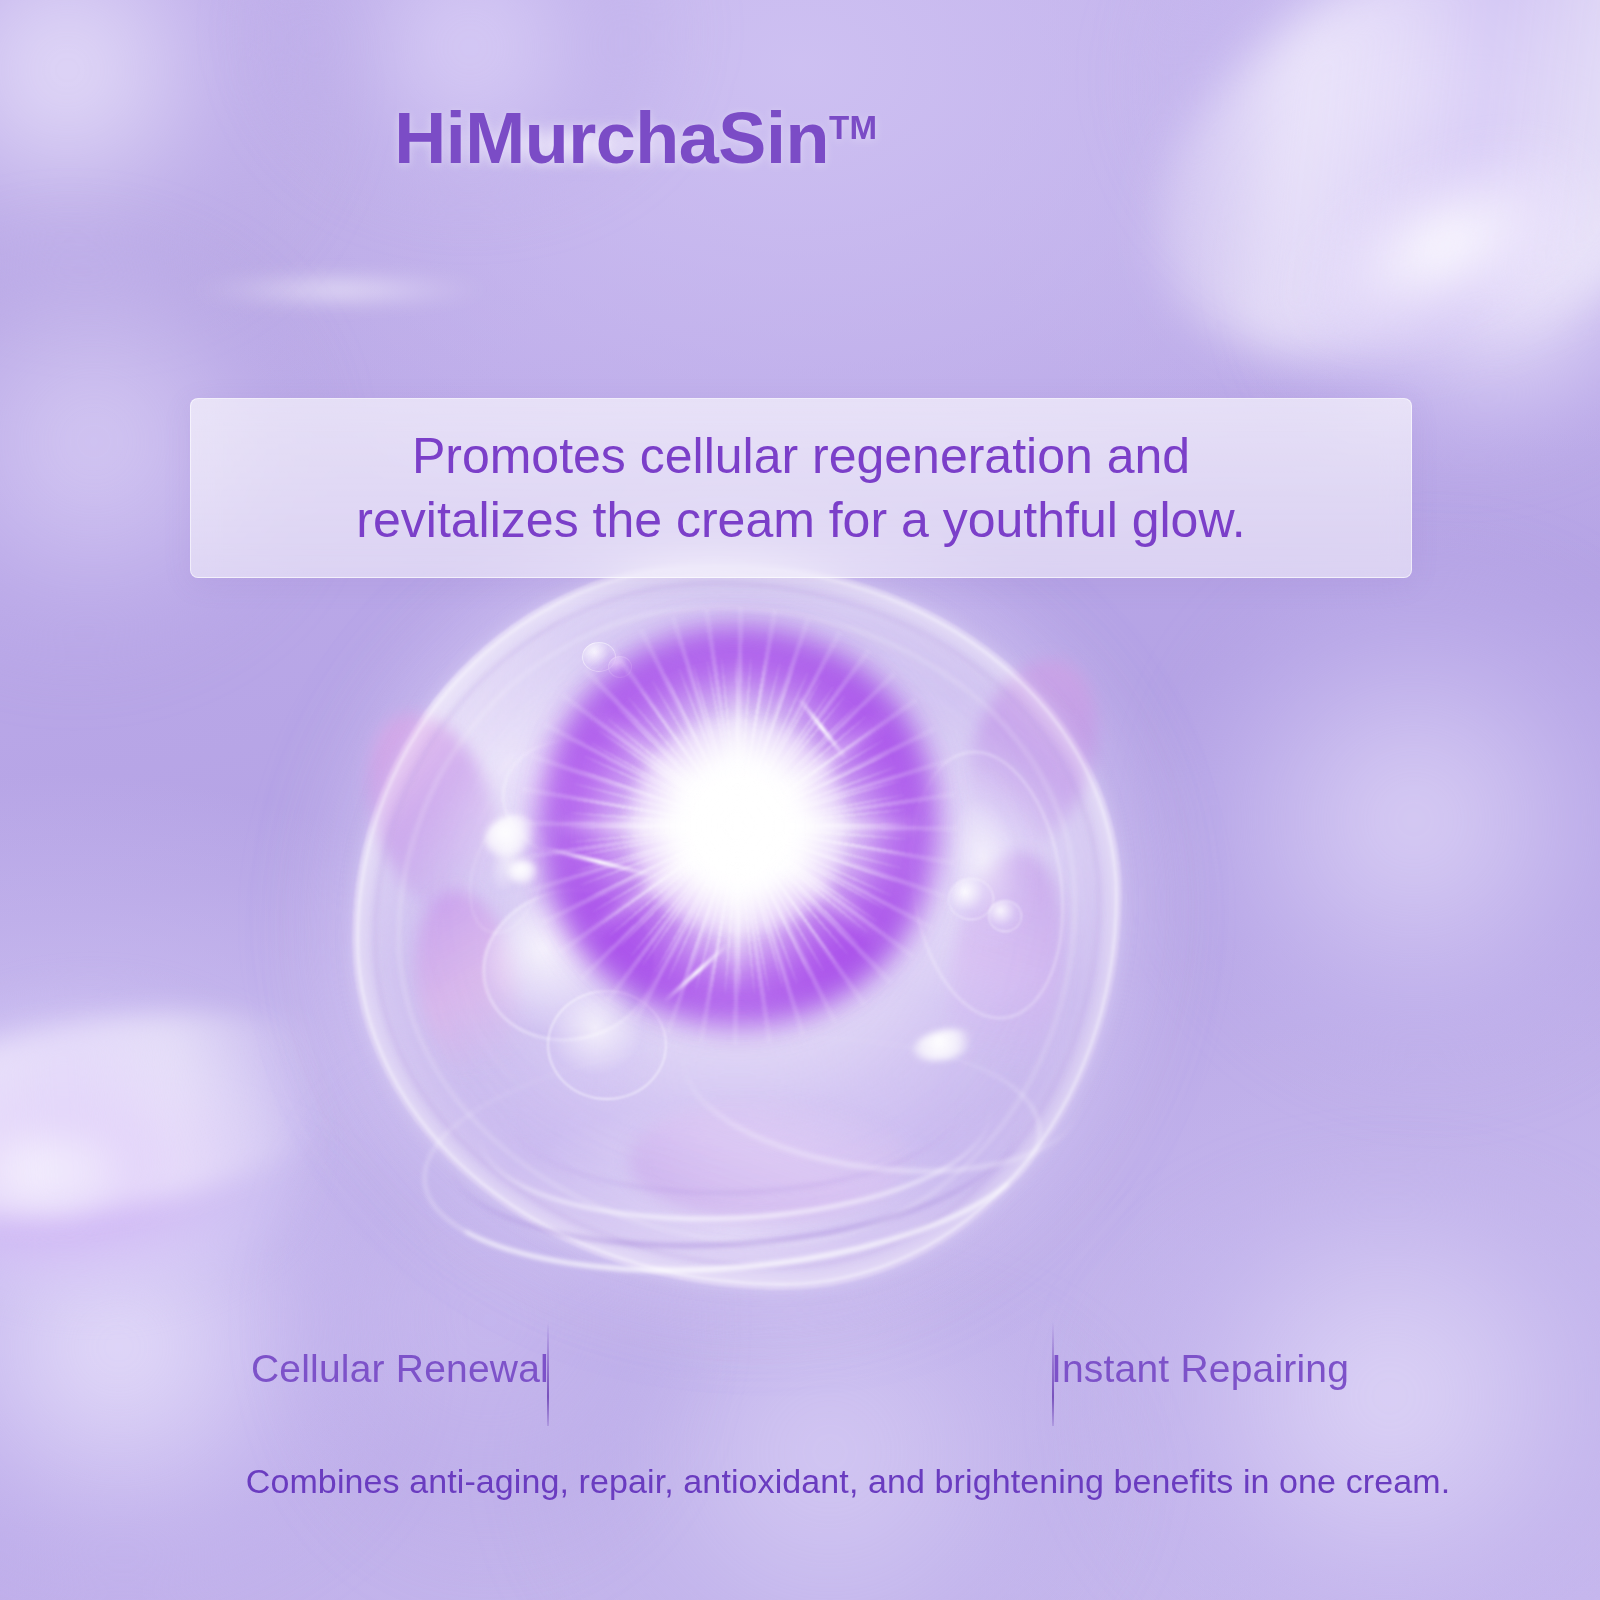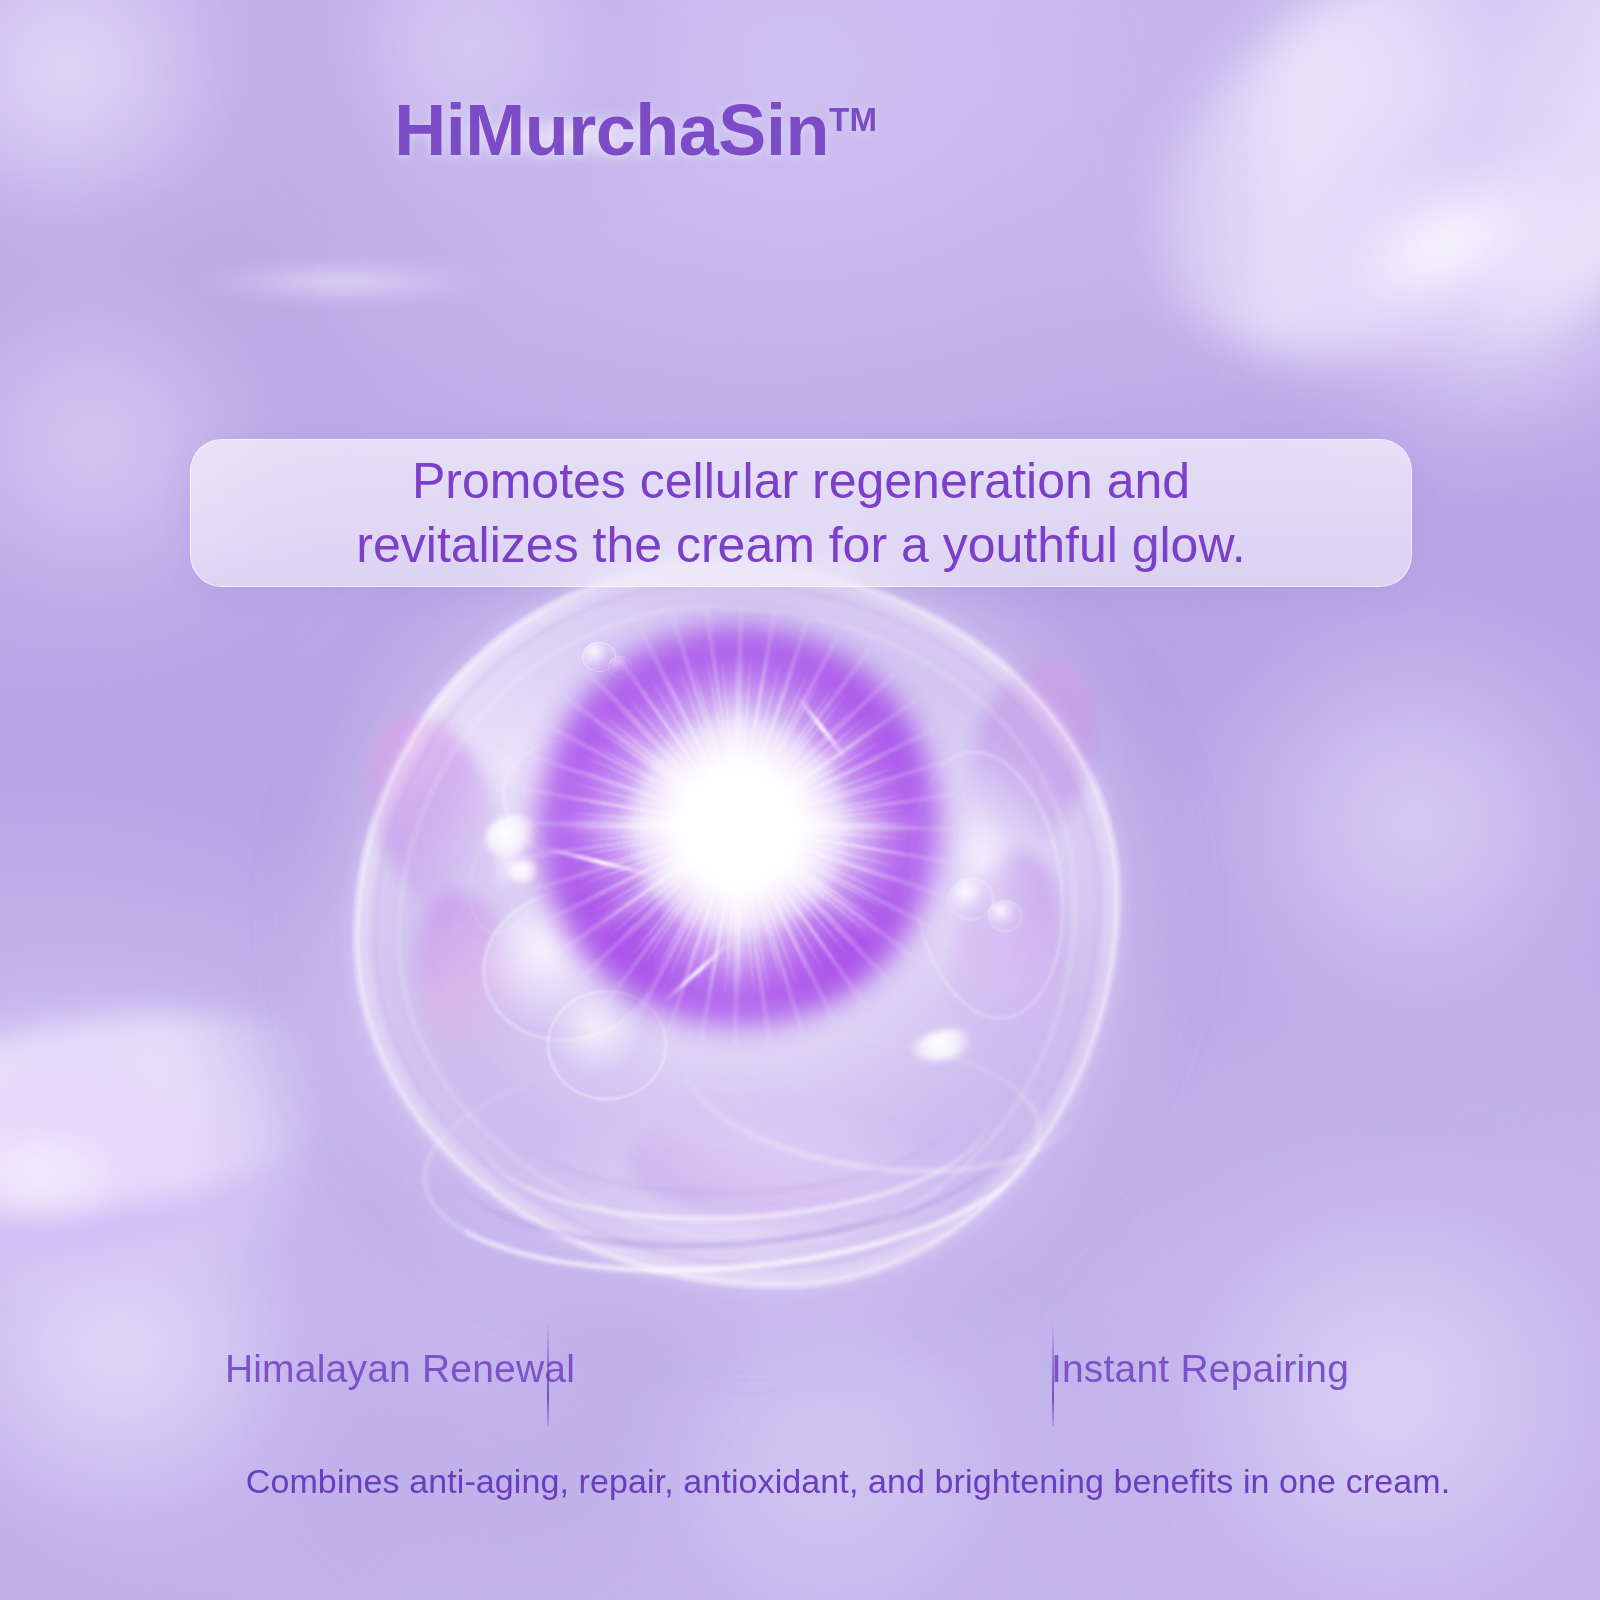--- a/index.html
+++ b/index.html
@@ -408,7 +408,7 @@
 
   .title-wrap {
     position: absolute;
-    top: 92px;
+    top: 100px;
     left: 0;
     width: 1272px;
     text-align: center;

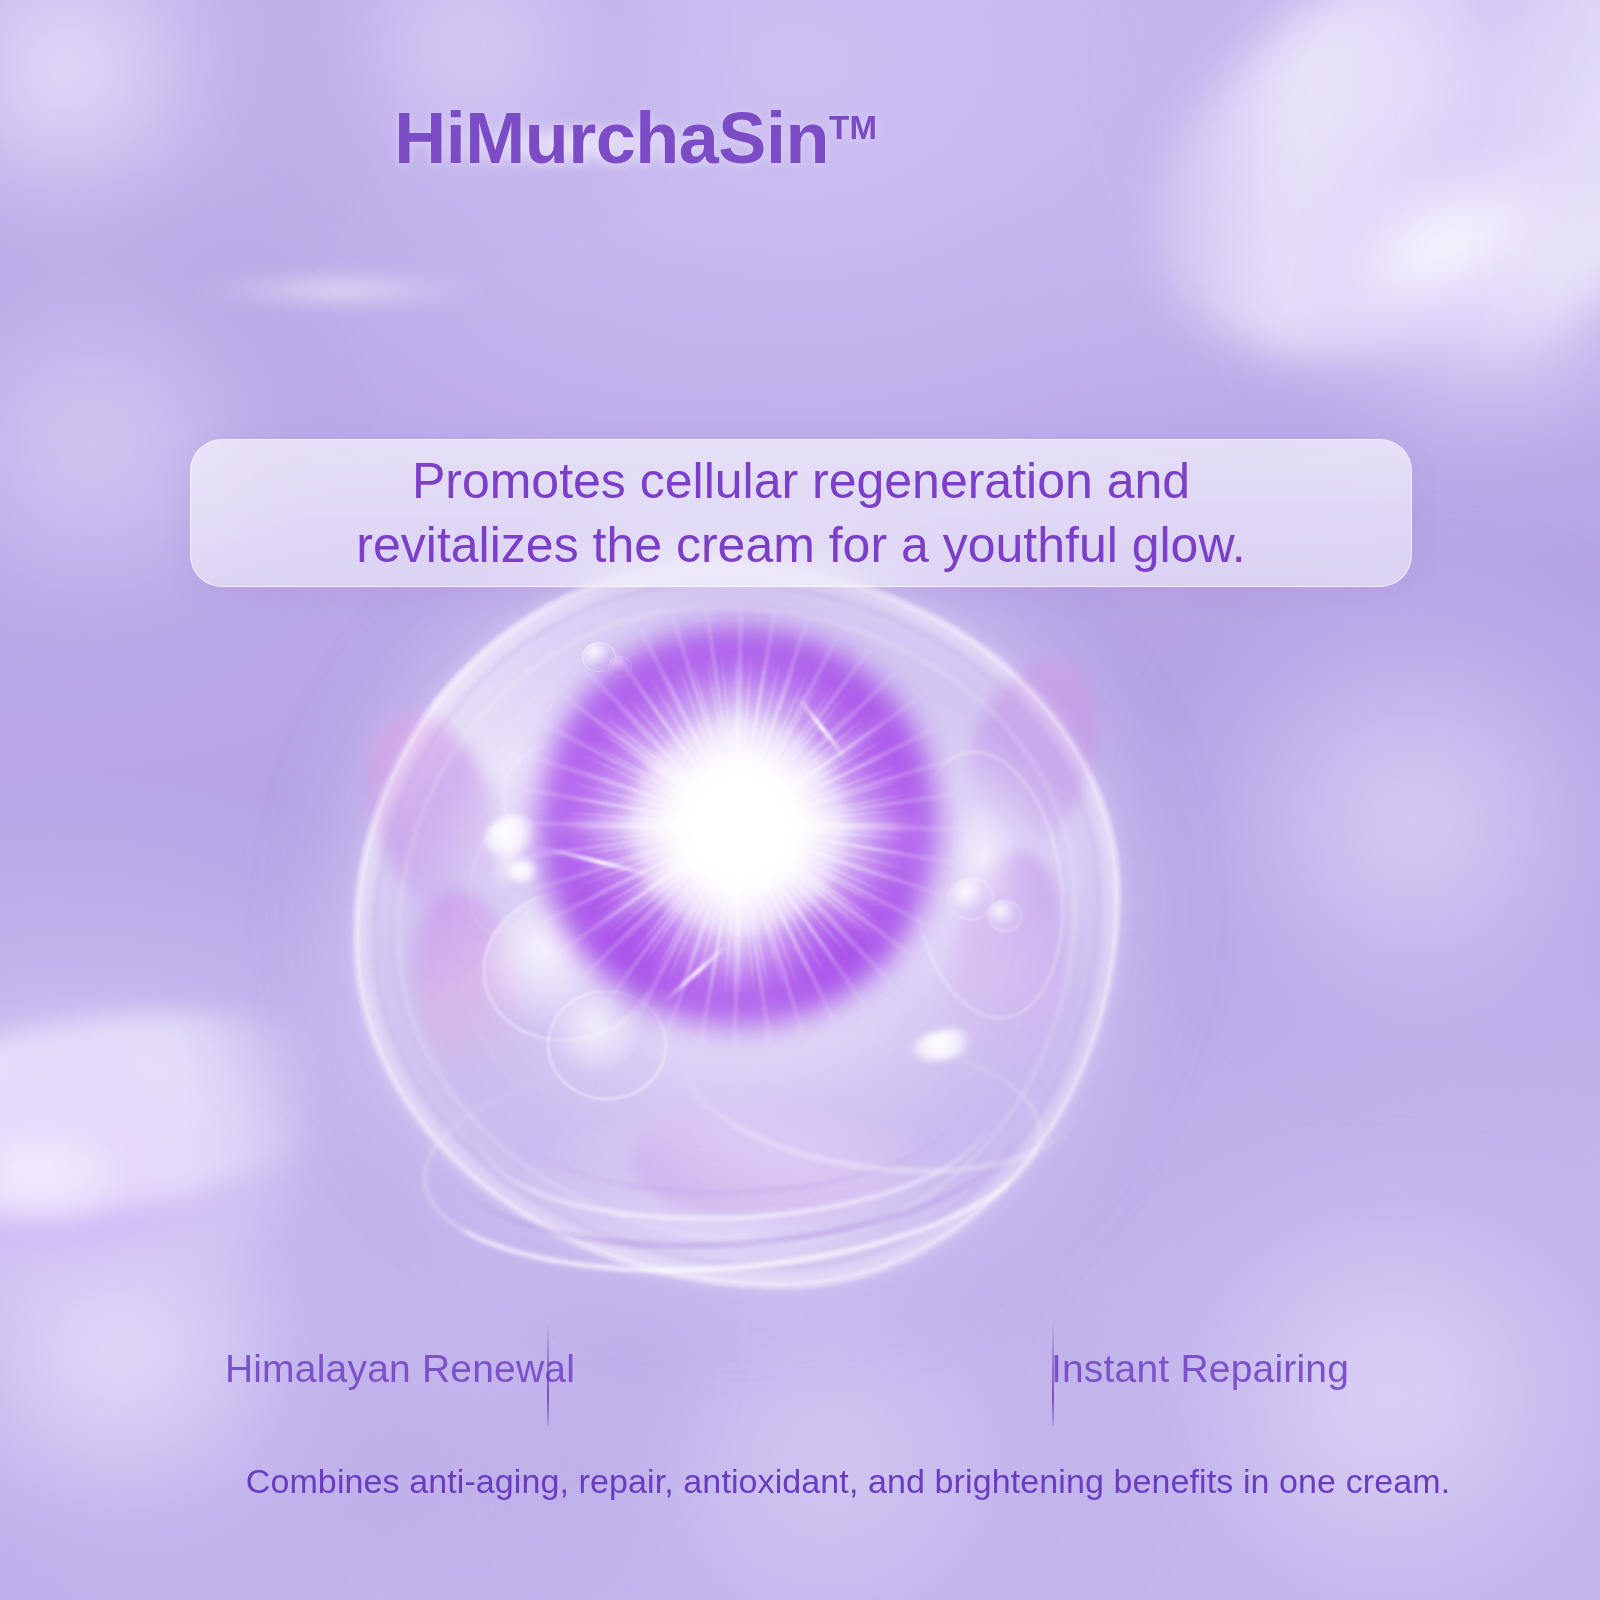--- a/index.html
+++ b/index.html
@@ -455,8 +455,8 @@
     left: 190px;
     top: 398px;
     width: 1222px;
-    height: 148px;
-    border-radius: 32px;
+    height: 180px;
+    border-radius: 8px;
     background: linear-gradient(180deg, rgba(255,255,255,0.62) 0%, rgba(255,255,255,0.50) 100%);
     border: 1px solid rgba(255,255,255,0.55);
     backdrop-filter: blur(14px);
@@ -465,7 +465,6 @@
     display: flex;
     align-items: center;
     justify-content: center;
-    margin-top: 41px;
   }
   .subtitle-text {
     font-size: 50px;

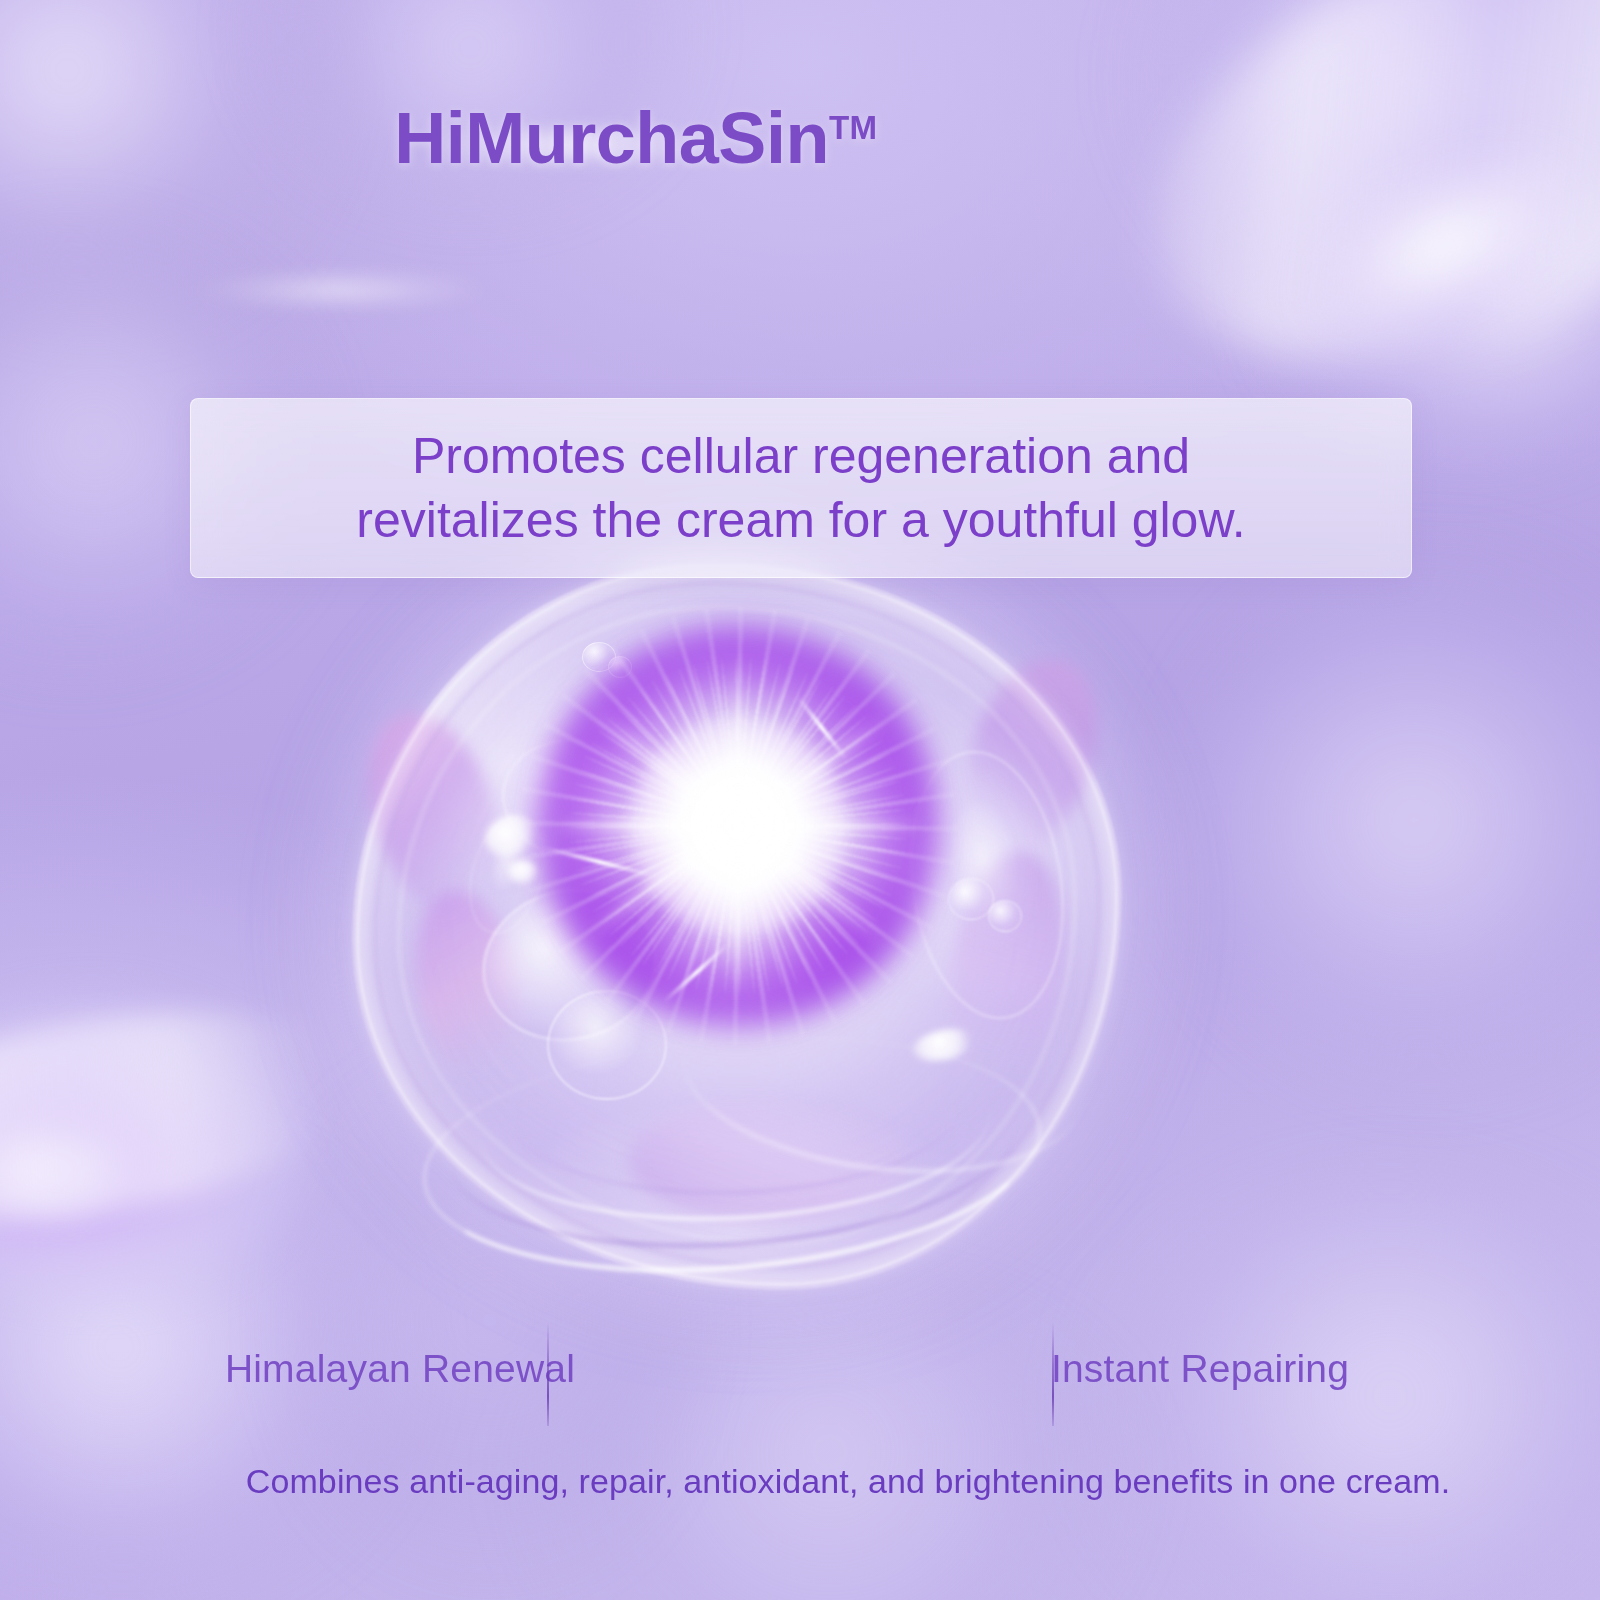--- a/index.html
+++ b/index.html
@@ -611,7 +611,7 @@
     </div>
 
     <div class="features">
-      <div class="feature">Himalayan Renewal</div>
+      <div class="feature">Cellular Renewal</div>
       <div class="feature">Instant Repairing</div>
     </div>
     <div class="divider div1"></div>

